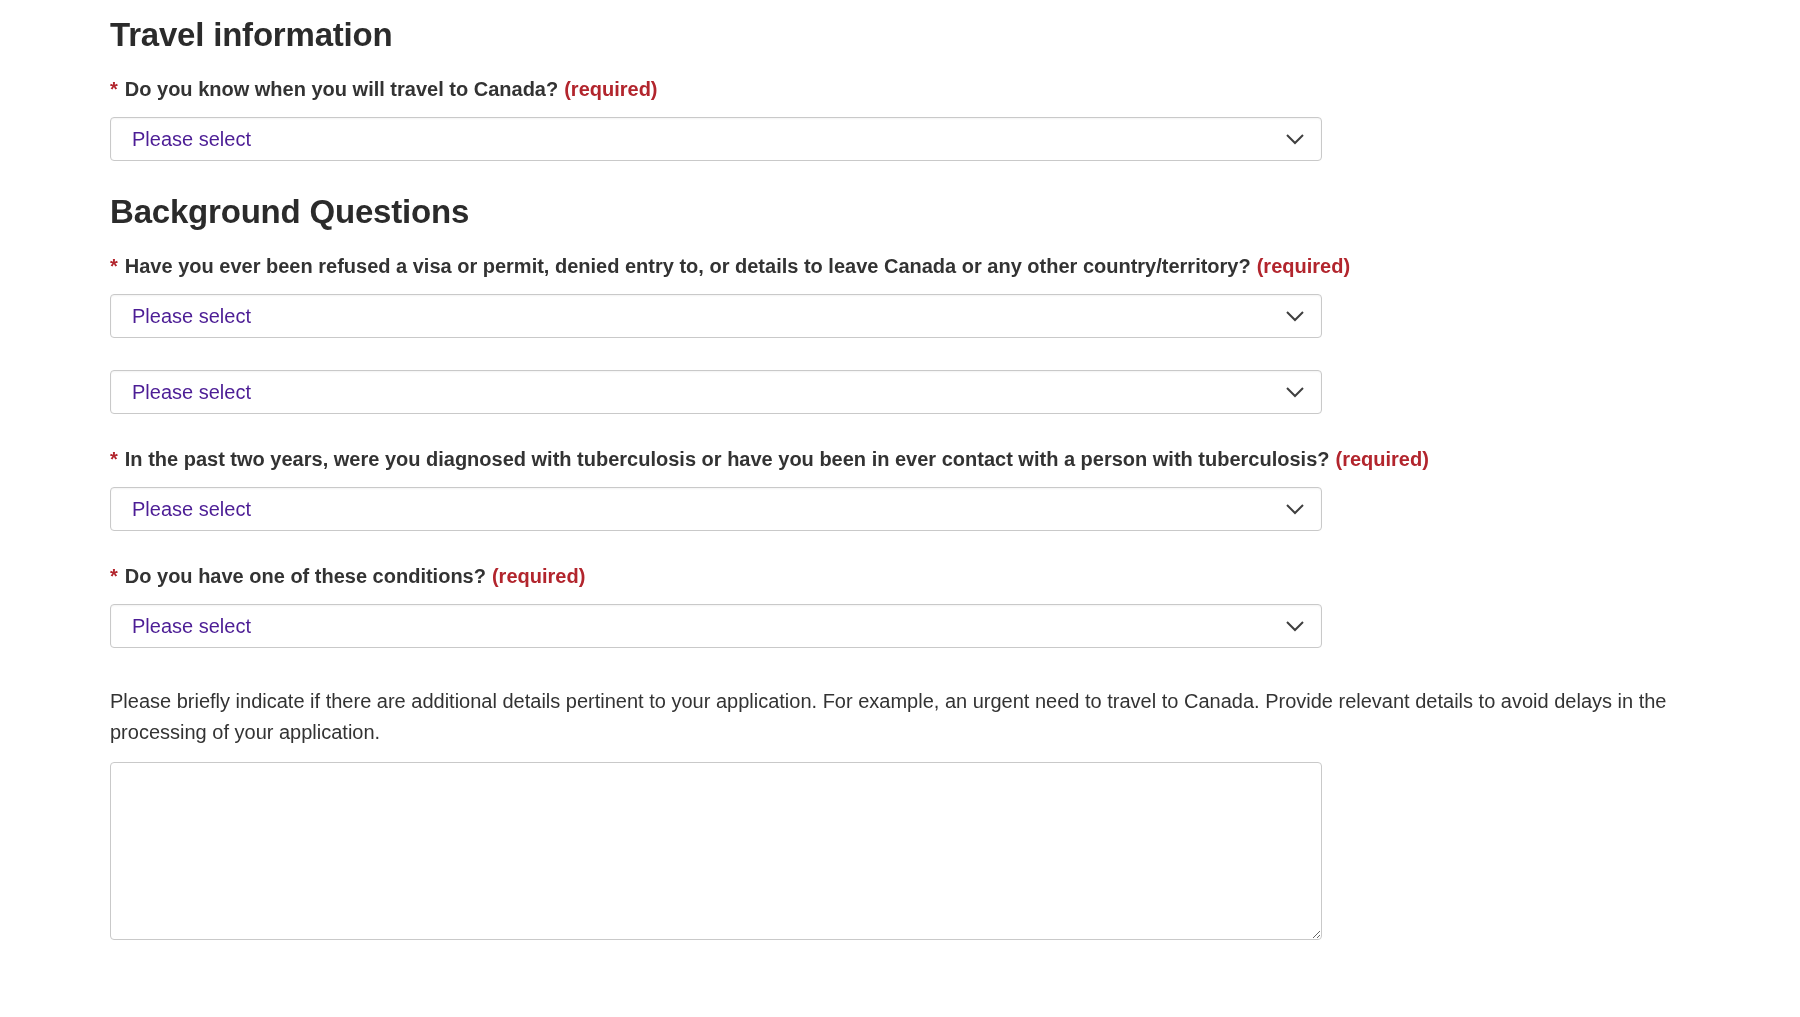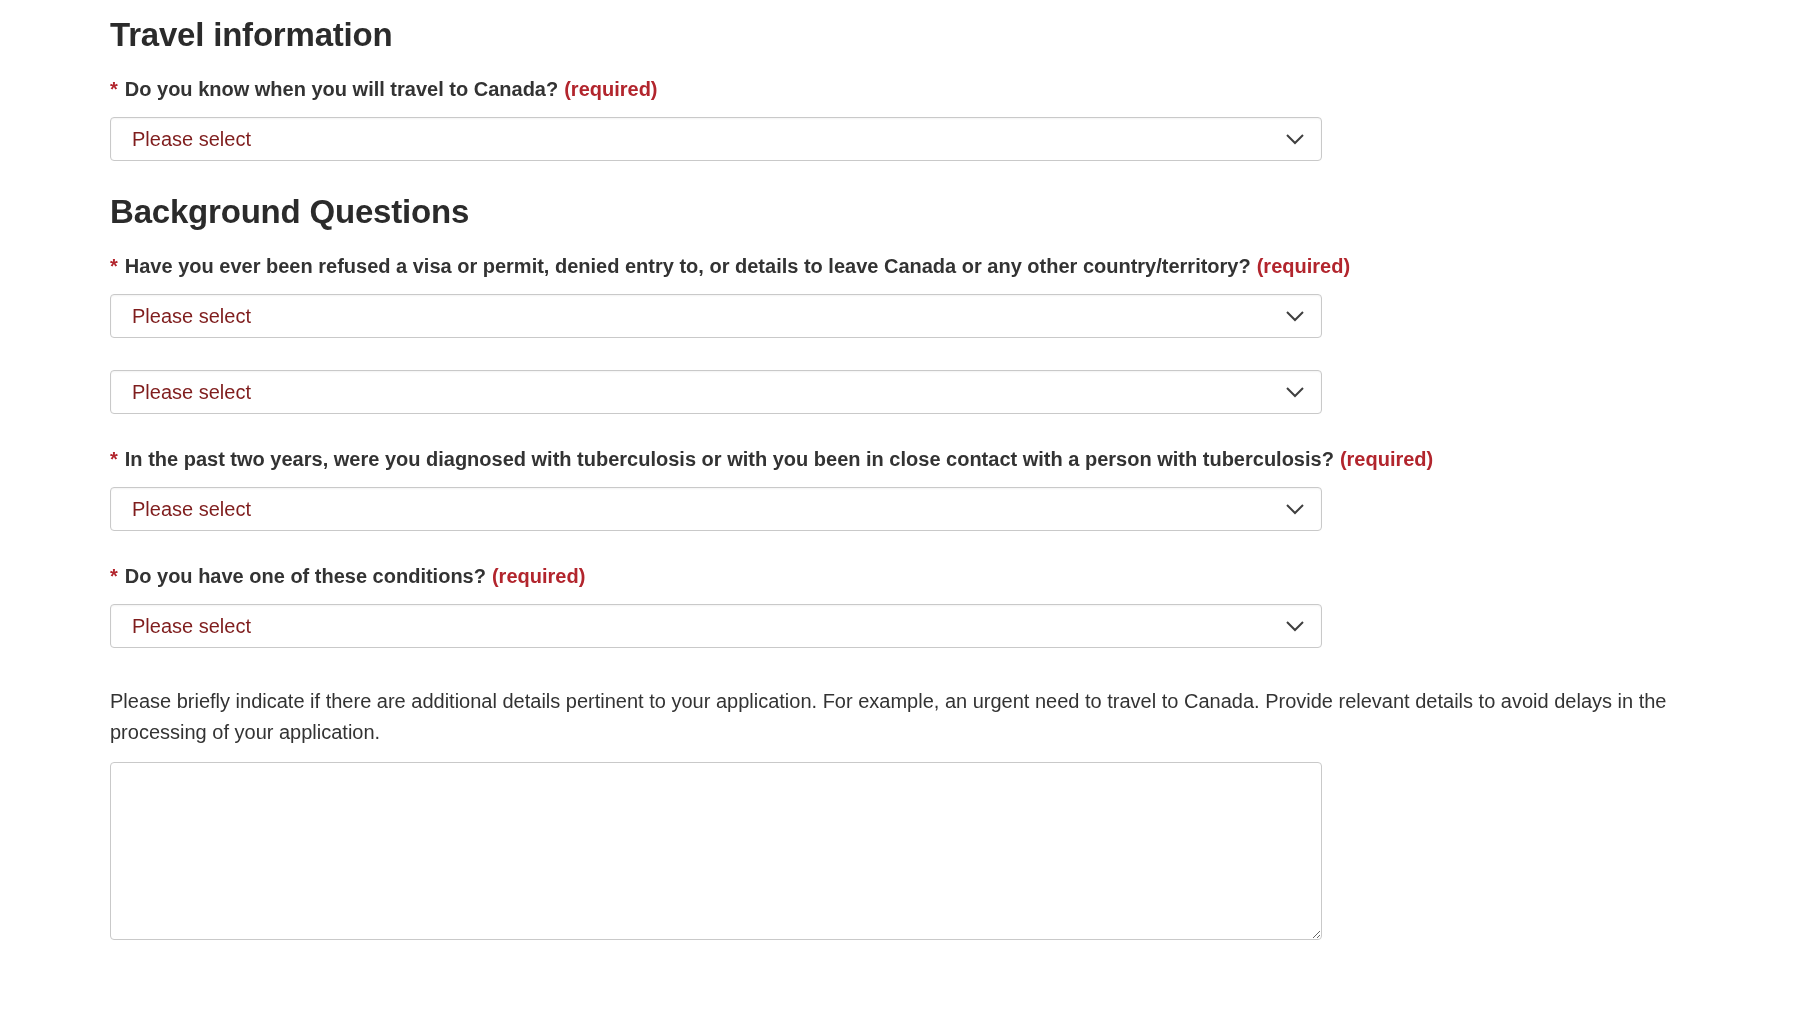--- a/index.html
+++ b/index.html
@@ -65,7 +65,7 @@
     padding: 0 48px 0 21px;
     font-family: "Liberation Sans", "DejaVu Sans", sans-serif;
     font-size: 20px;
-    color: #7f1d1d;
+    color: #4c1d95;
     cursor: pointer;
   }
   .select-wrap .chevron {

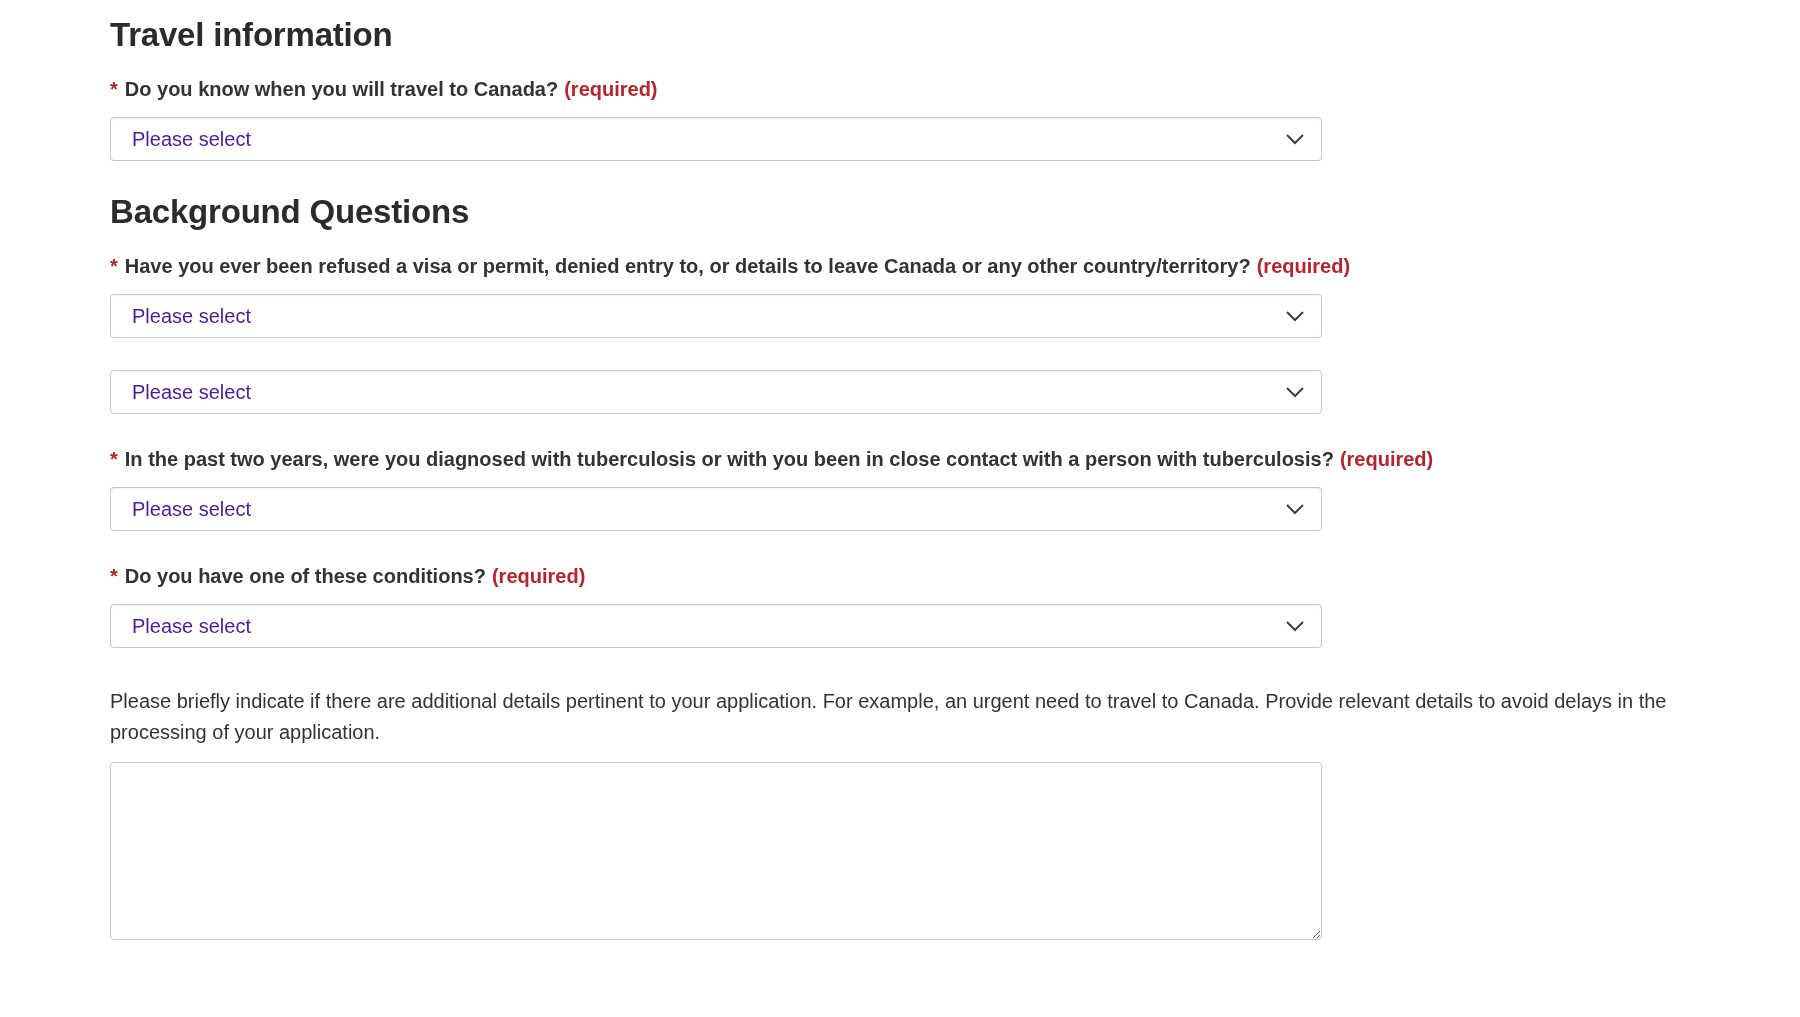--- a/index.html
+++ b/index.html
@@ -147,7 +147,7 @@
 
   <div class="form-group">
     <div class="question-label">
-      <span class="asterisk">*</span><span>In the past two years, were you diagnosed with tuberculosis or with you been in close contact with a person with tuberculosis?</span><span class="required-flag">(required)</span>
+      <span class="asterisk">*</span><span>In the past two years, were you diagnosed with tuberculosis or have you been in ever contact with a person with tuberculosis?</span><span class="required-flag">(required)</span>
     </div>
     <div class="select-wrap">
       <select>

